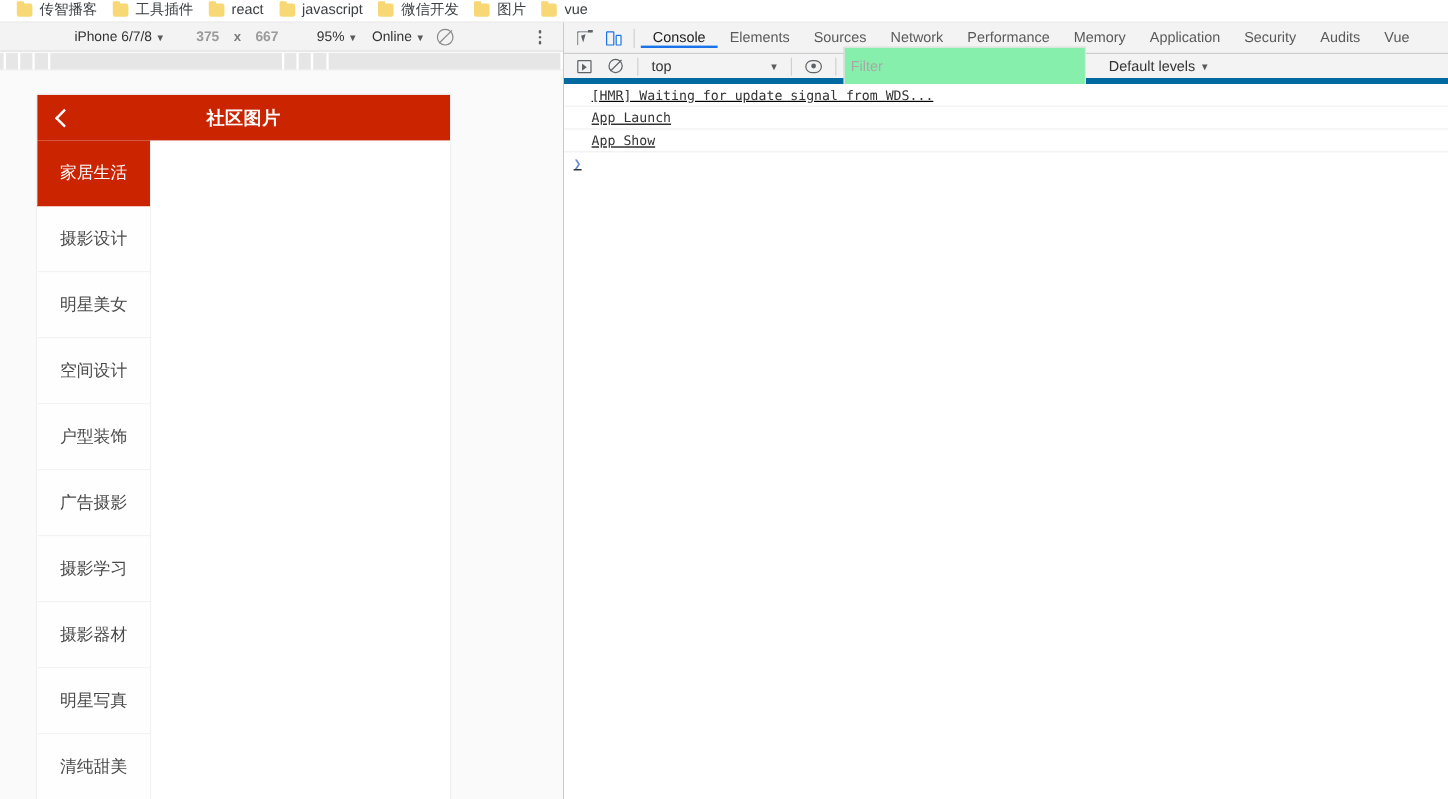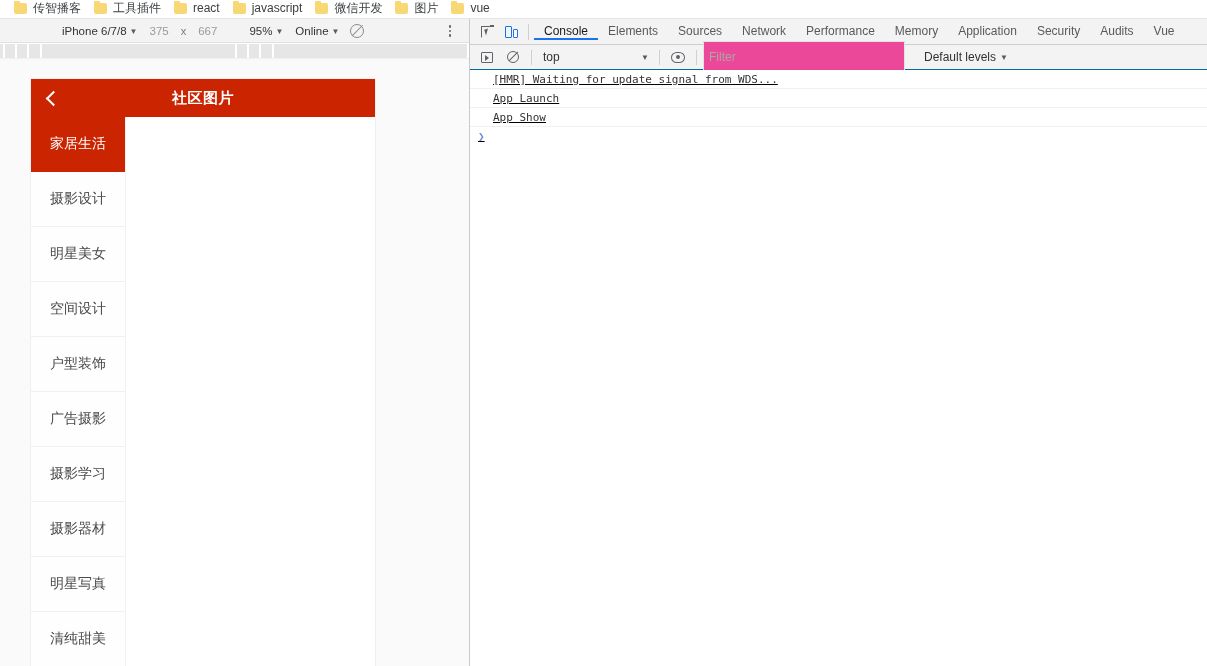--- a/index.html
+++ b/index.html
@@ -442,7 +442,7 @@
           <span class="caret">▼</span>
         </div>
       </div>
-      <div class="dt-group" style="">
+      <div class="dt-group" style="margin-left:14px;font-weight:bold;">
         <span class="dt-item dt-dim">375</span>
         <span class="dt-x">x</span>
         <span class="dt-item dt-dim">667</span>

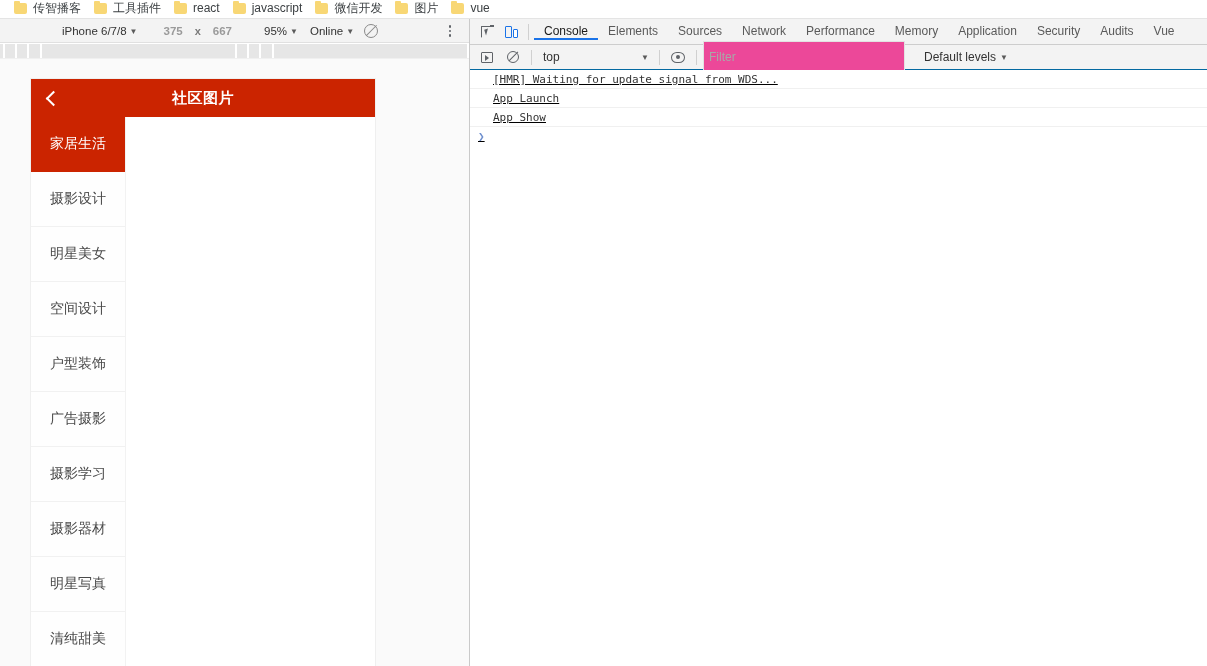--- a/index.html
+++ b/index.html
@@ -293,7 +293,7 @@
   #console-toolbar {
     height: 25px;
     background: #f3f3f3;
-    border-bottom: 1px solid #0369a1;
+    border-bottom: 5px solid #0369a1;
     display: flex;
     align-items: center;
     padding-left: 5px;

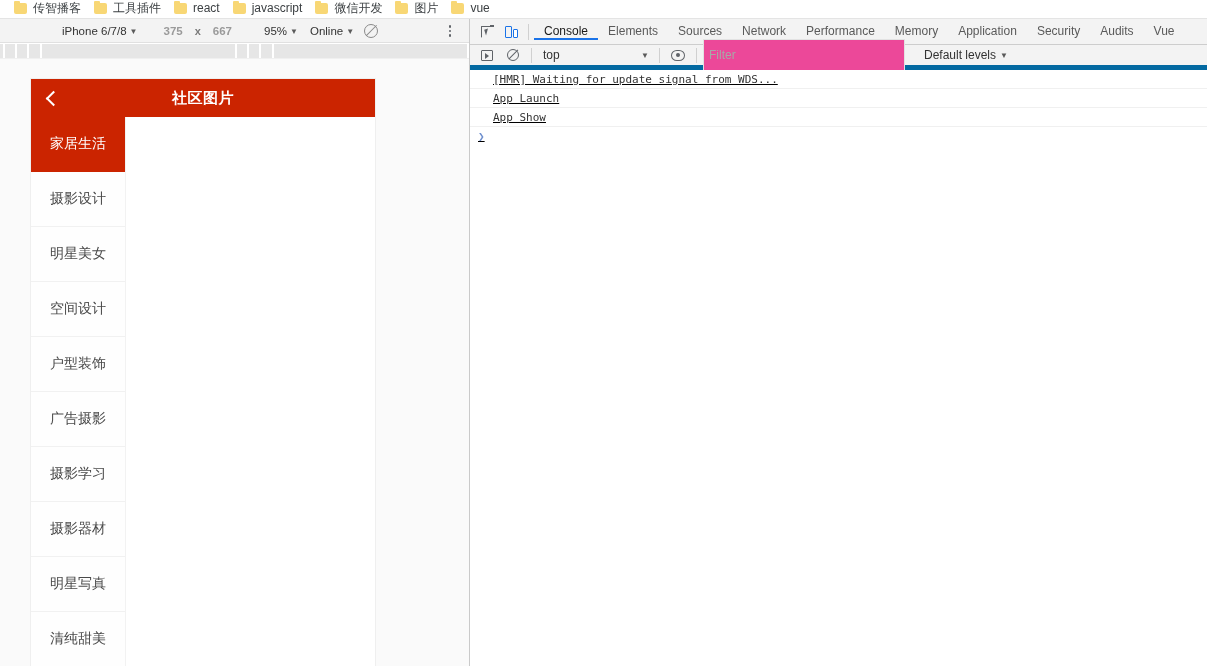--- a/index.html
+++ b/index.html
@@ -350,7 +350,7 @@
   }
   #console-filter {
     width: 202px; height: 32px;
-    background: #ec4899;
+    background: #86efac;
     border: 1px solid #e2e2e2;
     font-size: 12px;
     color: #333;

